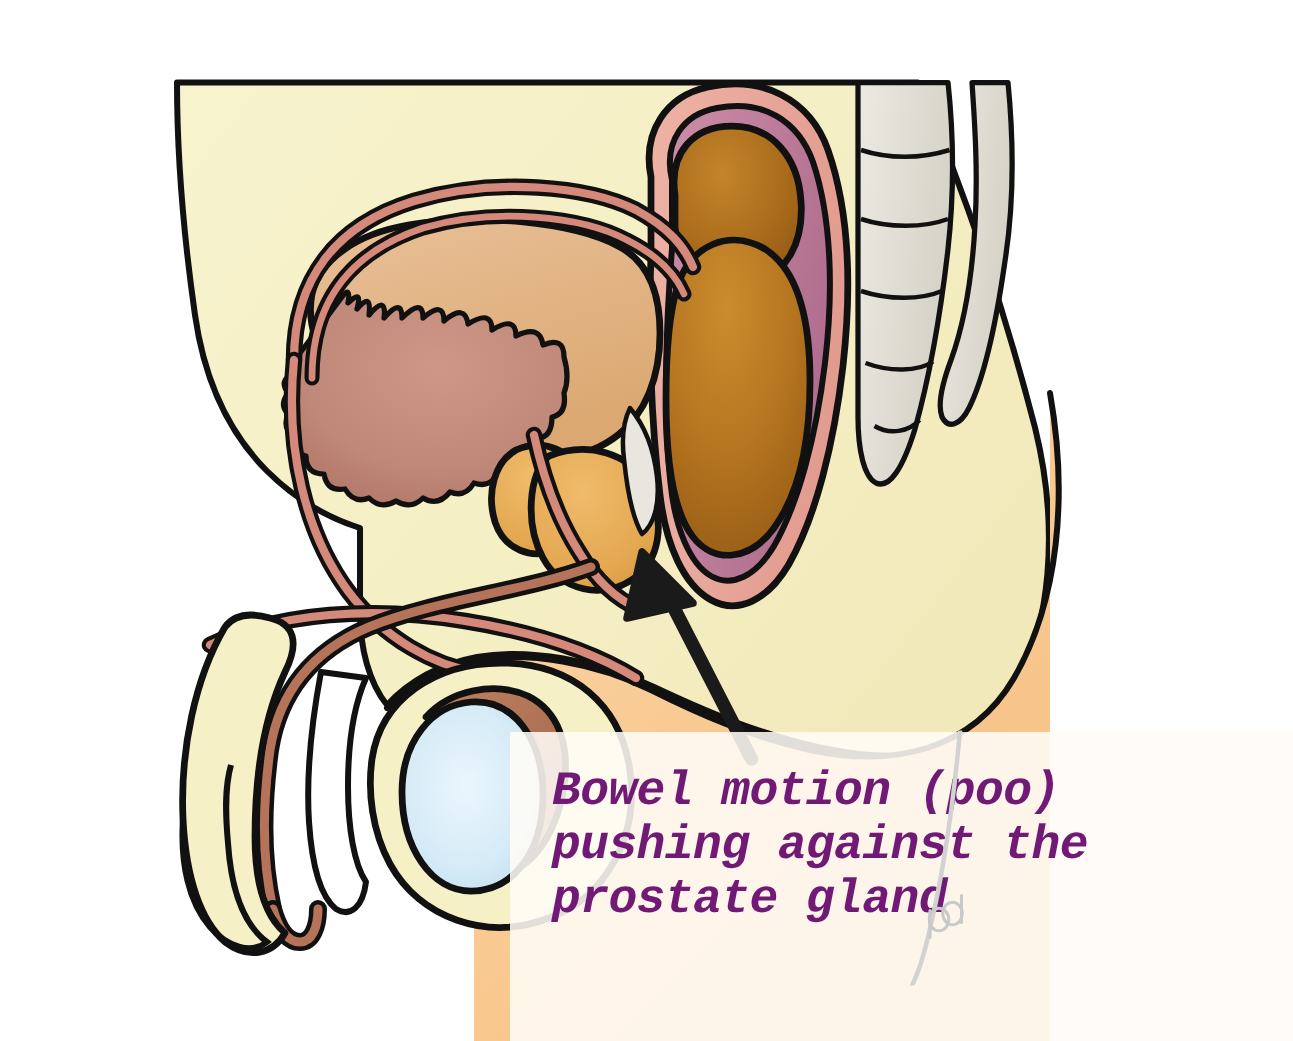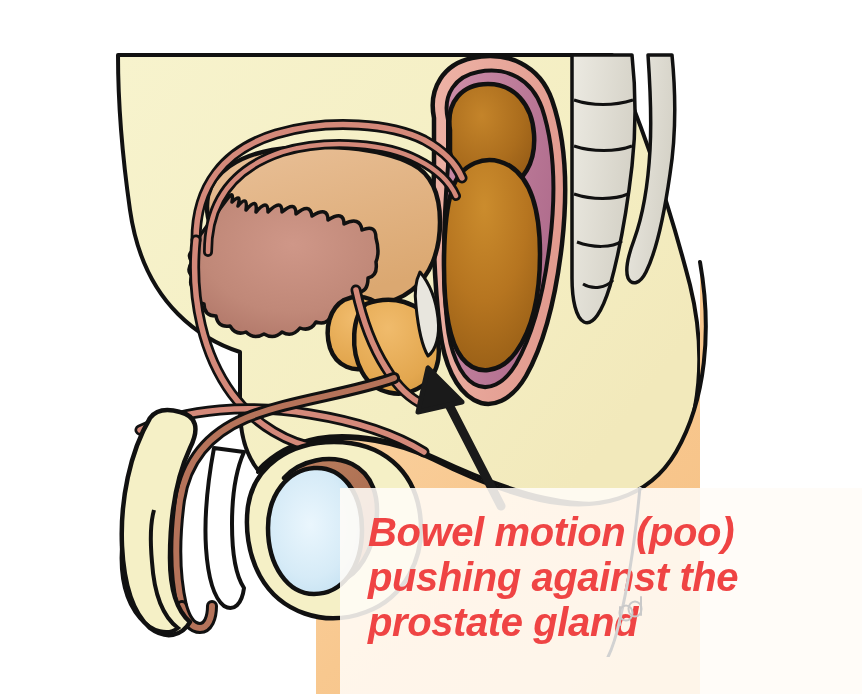--- a/index.html
+++ b/index.html
@@ -39,13 +39,13 @@
   }
   #caption-text {
     margin: 0;
-    font-family: Liberation Sans, sans-serif;
+    font-family: Liberation Mono, monospace;
     font-weight: bold;
     font-style: italic;
-    font-size: 40px;
+    font-size: 32px;
     line-height: 1.13;
     letter-spacing: -0.4px;
-    color: #ef4444;
+    color: #701a75;
     white-space: pre-line;
   }
   #watermark {

